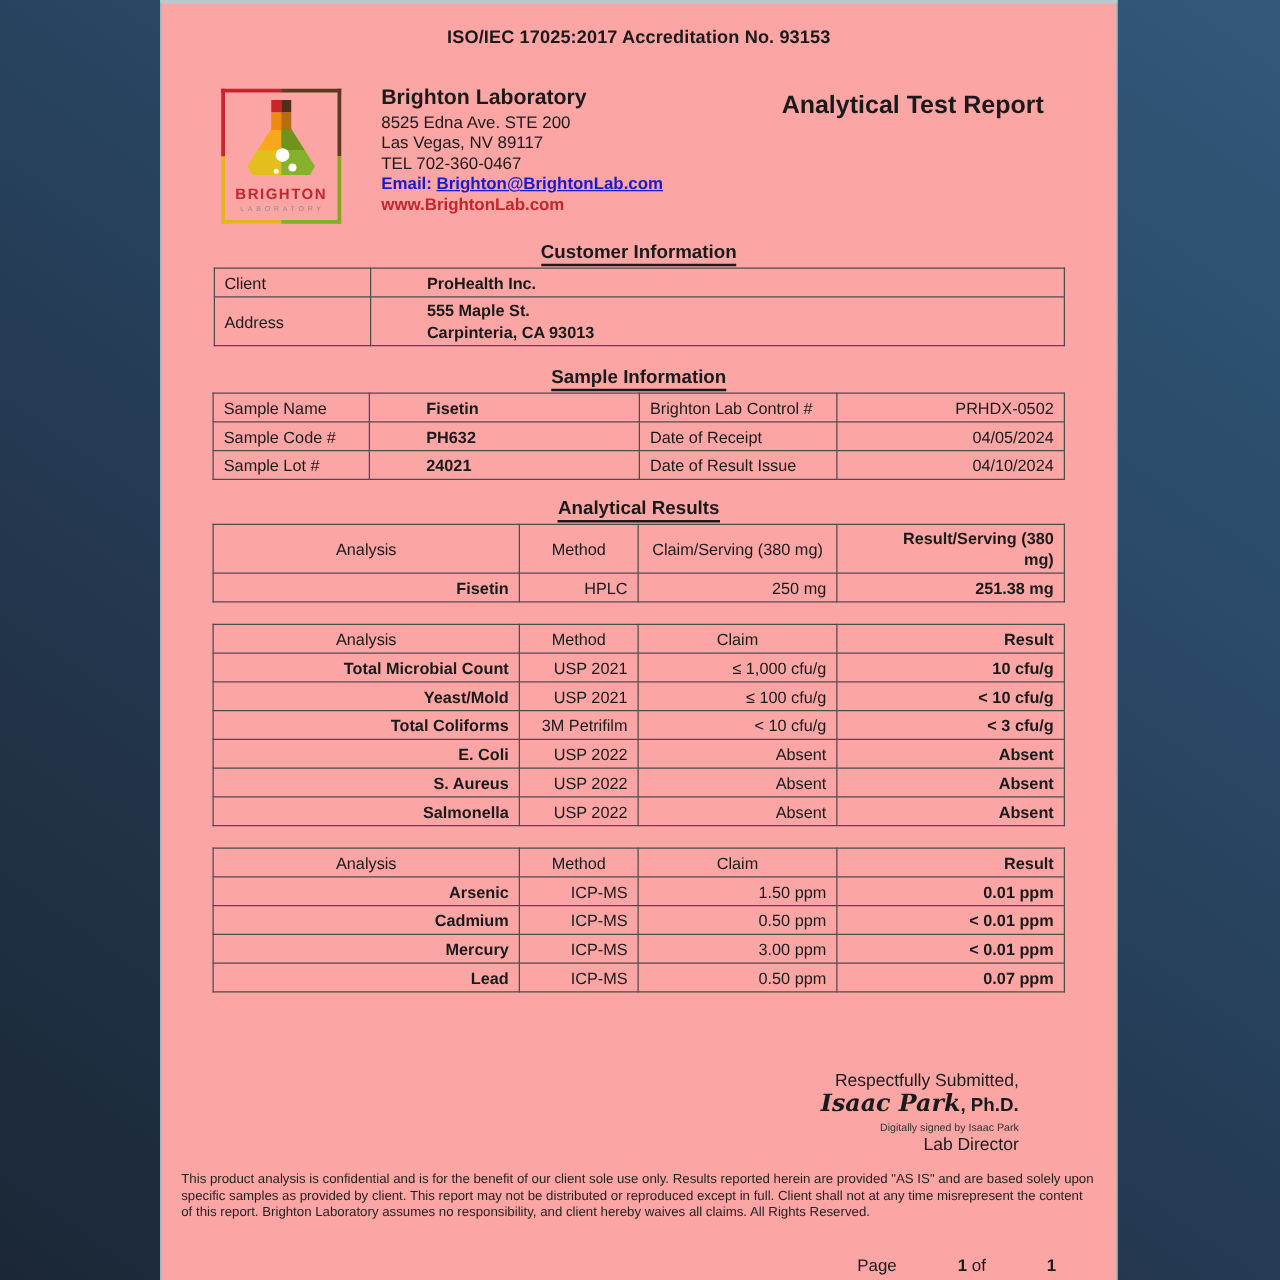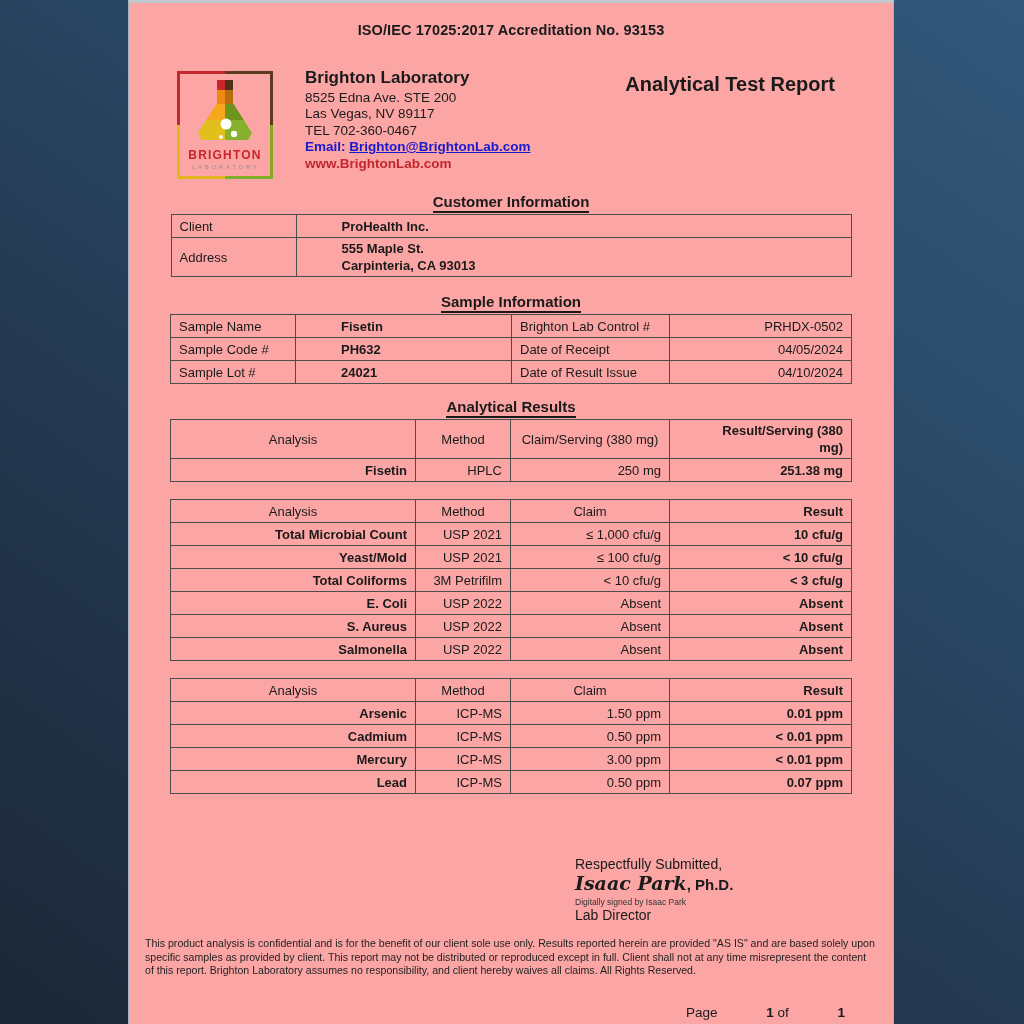--- a/index.html
+++ b/index.html
@@ -44,7 +44,7 @@
   .atable.first { margin-top: 4px; }
   .mt-ci { margin-top: 13px; }
 
-  .sig-block { width: 240px; margin: 62px 78px 0 auto; text-align: left; }
+  .sig-block { width: 240px; margin: 62px 78px 0 auto; text-align: right; }
   .sig-line1 { font-size: 14px; }
   .sig-name { font-family: "DejaVu Serif", serif; font-style: italic; font-weight: bold; font-size: 19px; line-height: 22px; }
   .sig-suffix { font-family: "Liberation Sans", sans-serif; font-style: normal; font-weight: bold; font-size: 15px; }

